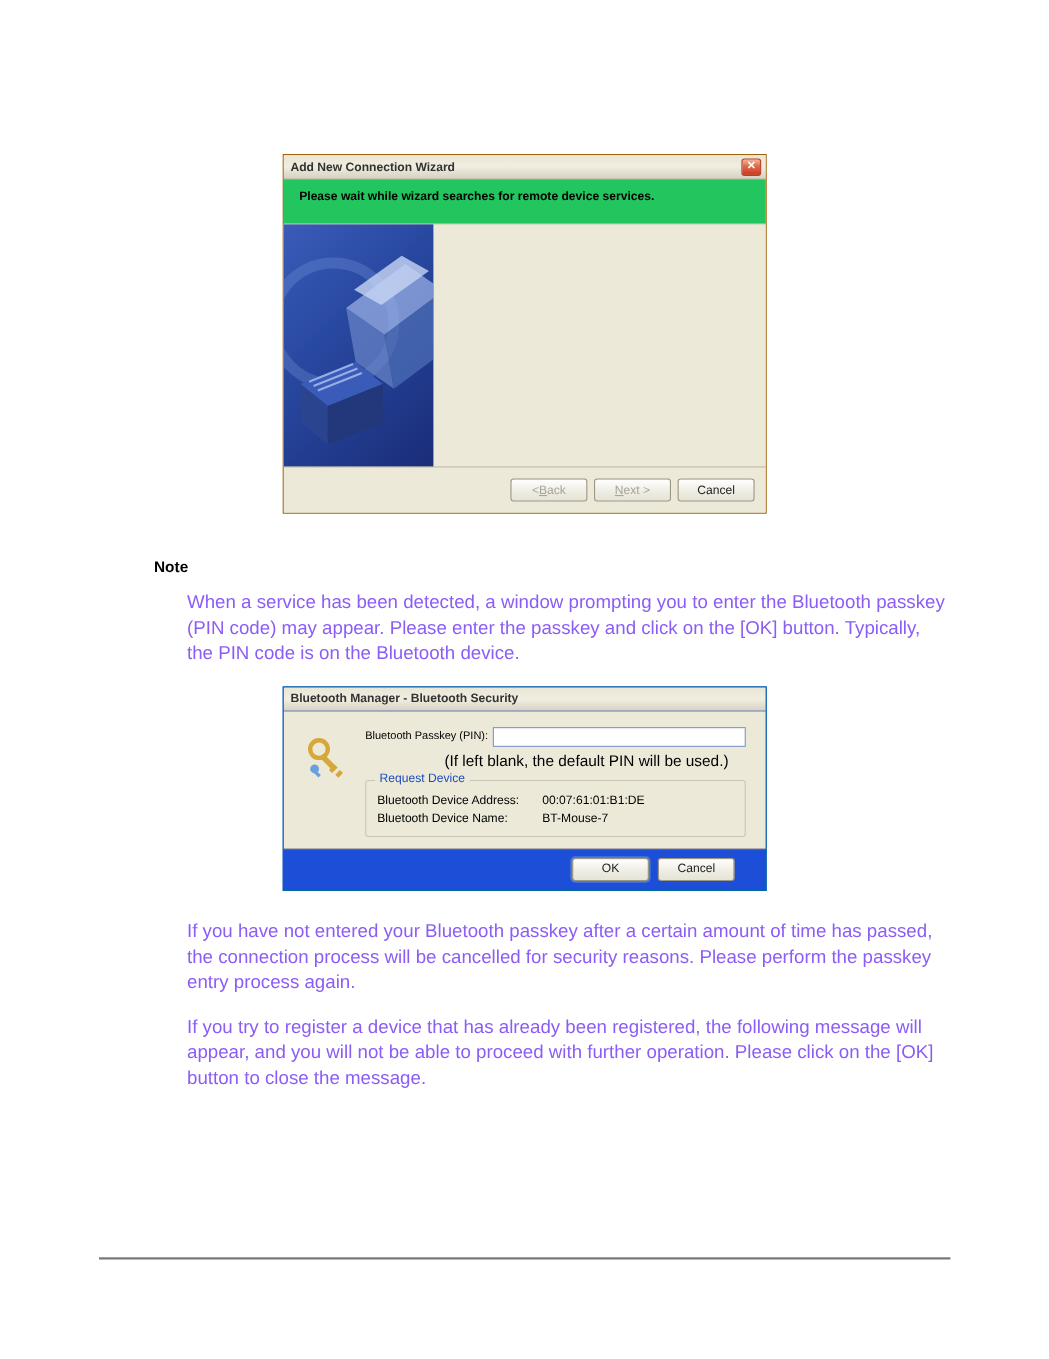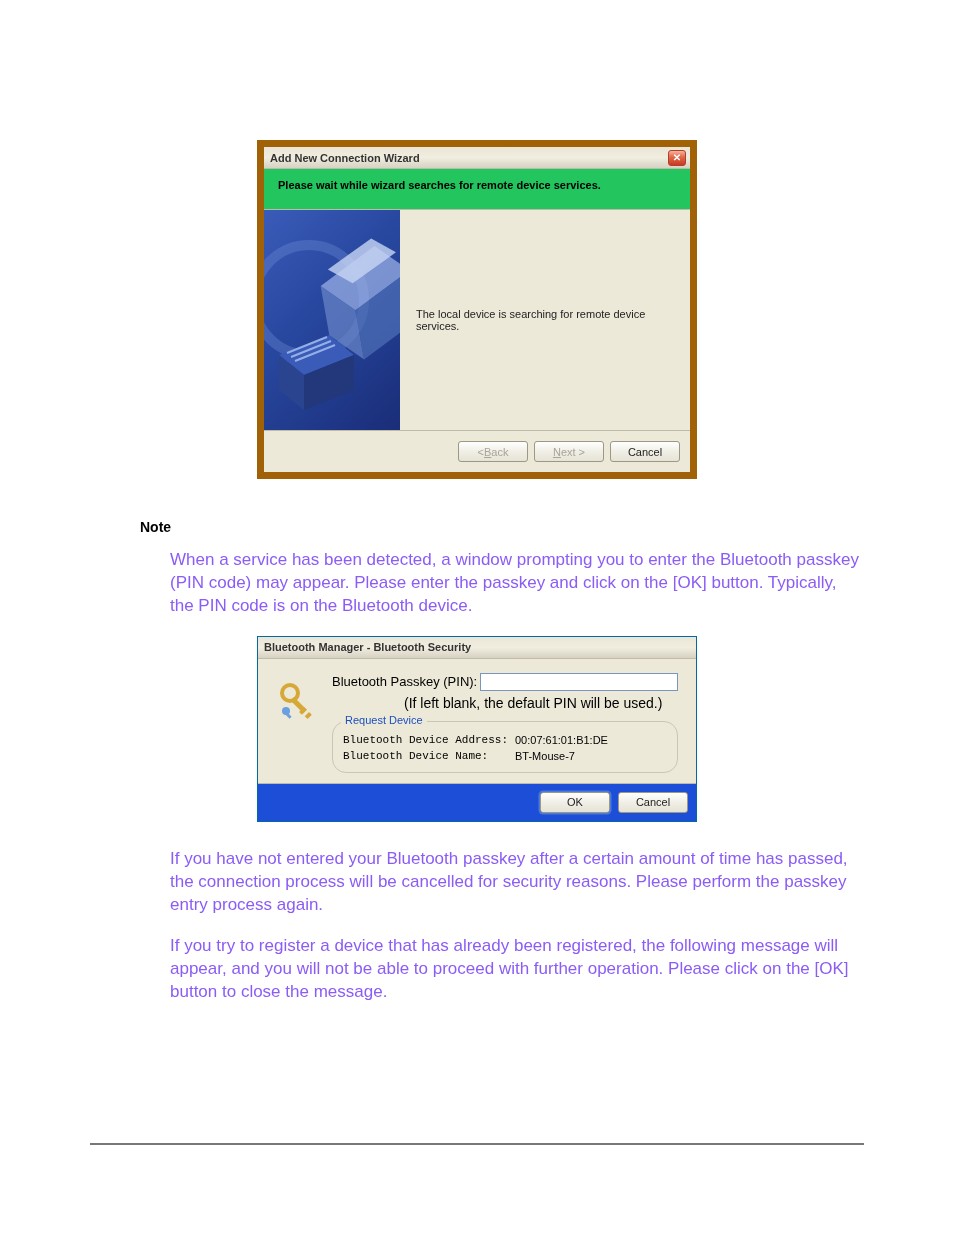--- a/index.html
+++ b/index.html
@@ -19,7 +19,7 @@
   .dialog {
     width: 440px;
     margin: 0 auto;
-    border: 7px solid #a16207;
+    border: 1px solid #a16207;
     background: #ece9d8;
     font-family: Tahoma, sans-serif;
     font-size: 11px;

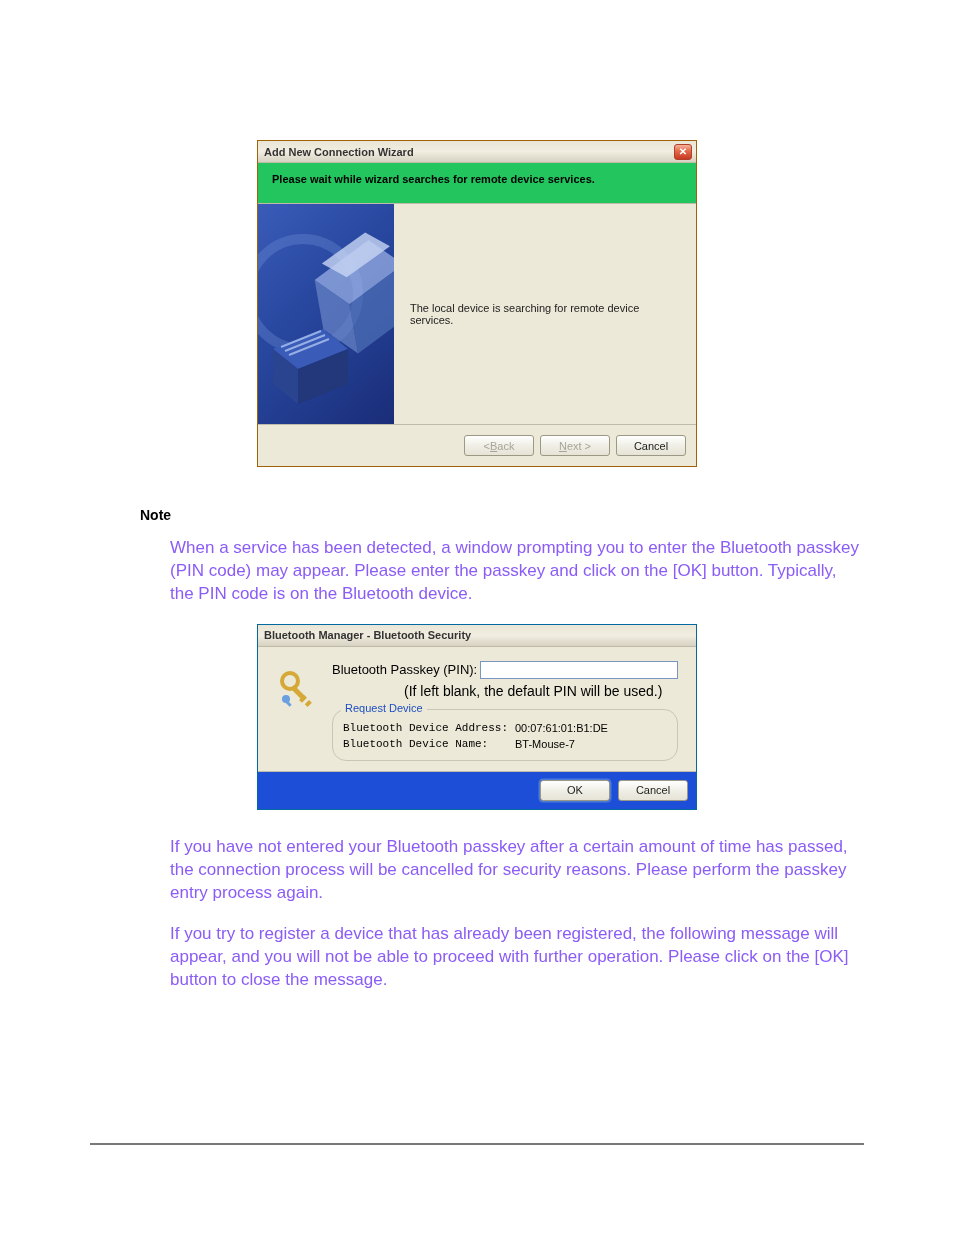--- a/index.html
+++ b/index.html
@@ -222,7 +222,6 @@
           </g>
         </svg>
       </div>
-      <div class="msg">The local device is searching for remote device services.</div>
     </div>
     <div class="footer1">
       <div class="winbtn disabled">

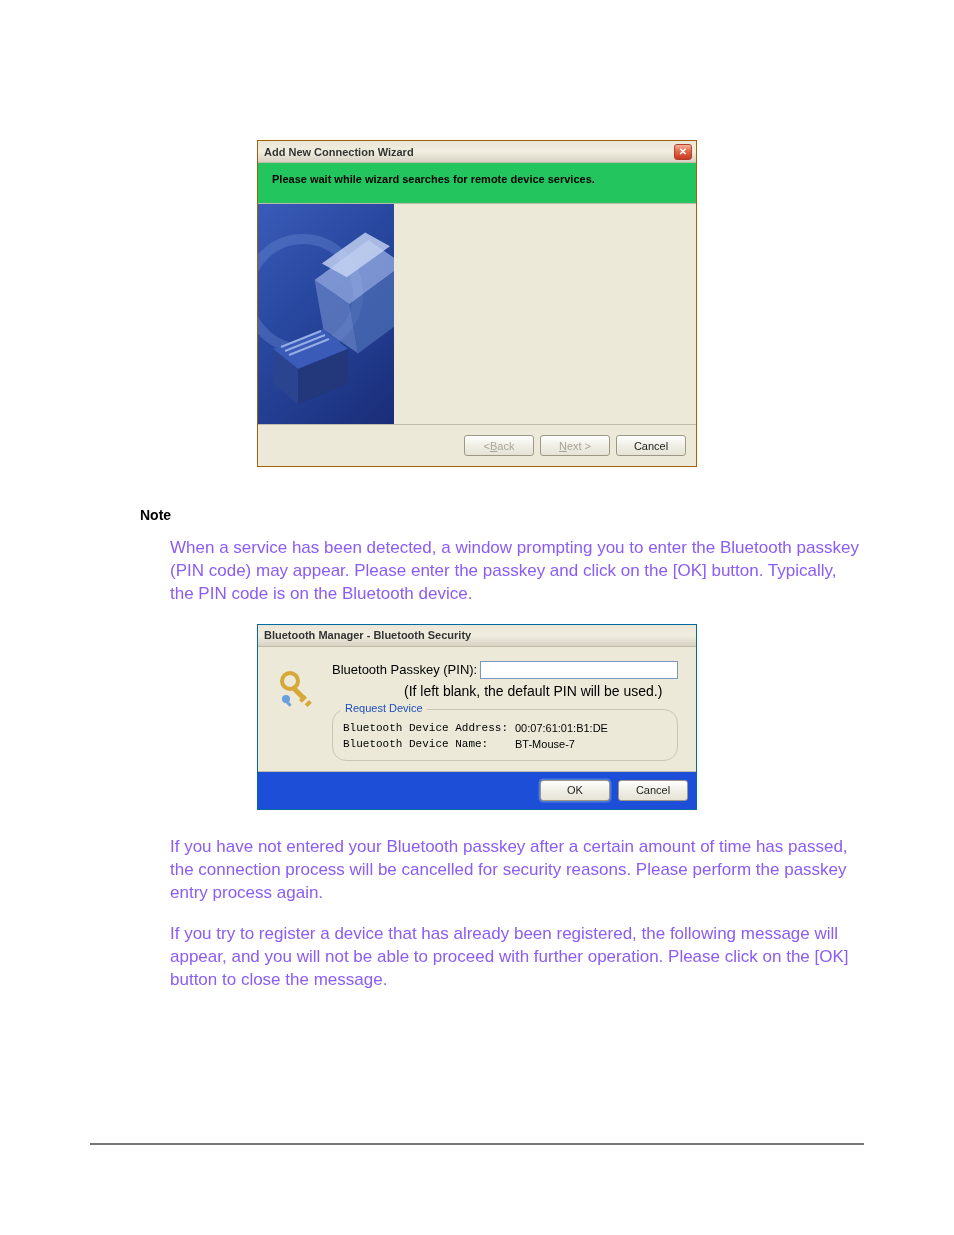--- a/index.html
+++ b/index.html
@@ -138,7 +138,7 @@
   }
   .d2form { flex: 1; }
   .d2row { display: flex; align-items: center; margin-bottom: 4px; }
-  .d2label { width: 148px; font-size: 13px; }
+  .d2label { width: 116px; font-size: 10px; }
   .d2input {
     flex: 1;
     height: 18px;

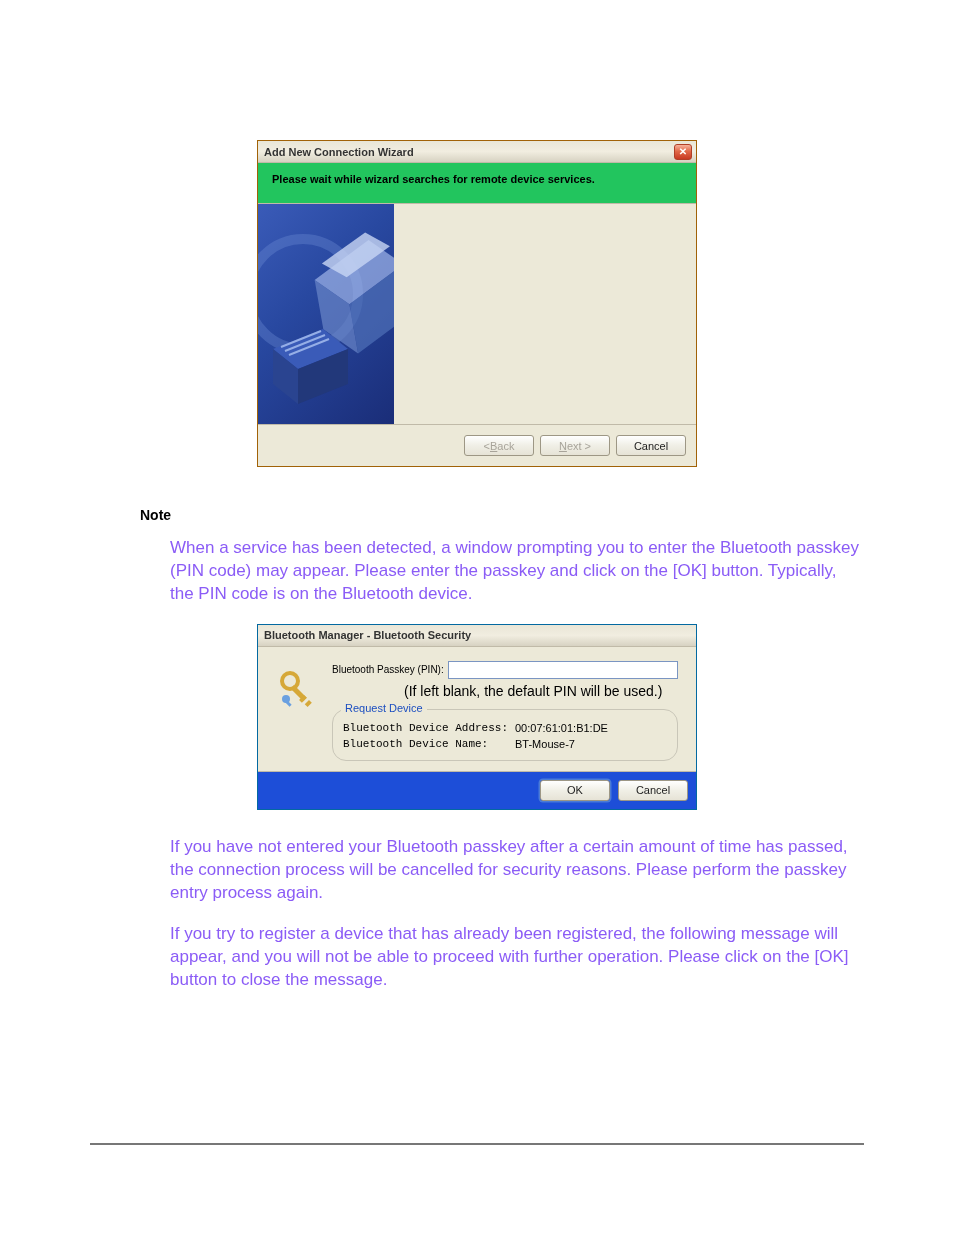--- a/index.html
+++ b/index.html
@@ -153,7 +153,7 @@
   }
   .fieldset {
     border: 1px solid #c9c6b8;
-    border-radius: 14px;
+    border-radius: 3px;
     padding: 8px 10px 10px 10px;
     position: relative;
     margin-top: 6px;

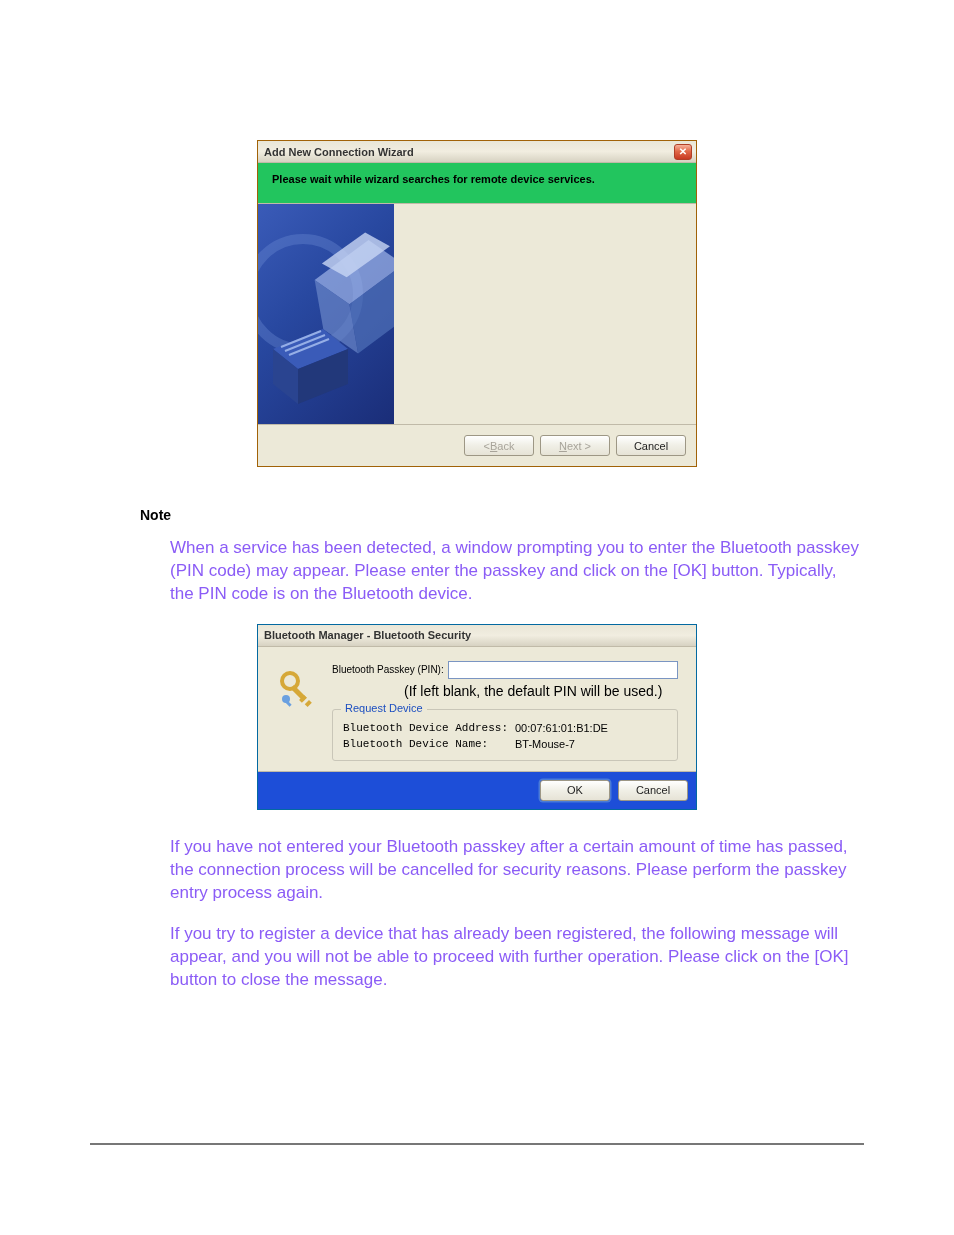--- a/index.html
+++ b/index.html
@@ -167,7 +167,7 @@
     font-size: 11px;
   }
   .fsrow { display: flex; font-size: 11px; margin-top: 4px; }
-  .fslabel { width: 172px; font-family: Liberation Mono, monospace; }
+  .fslabel { width: 150px; }
   .d2footer {
     border-top: 1px solid #c0baa8;
     padding: 8px 8px;

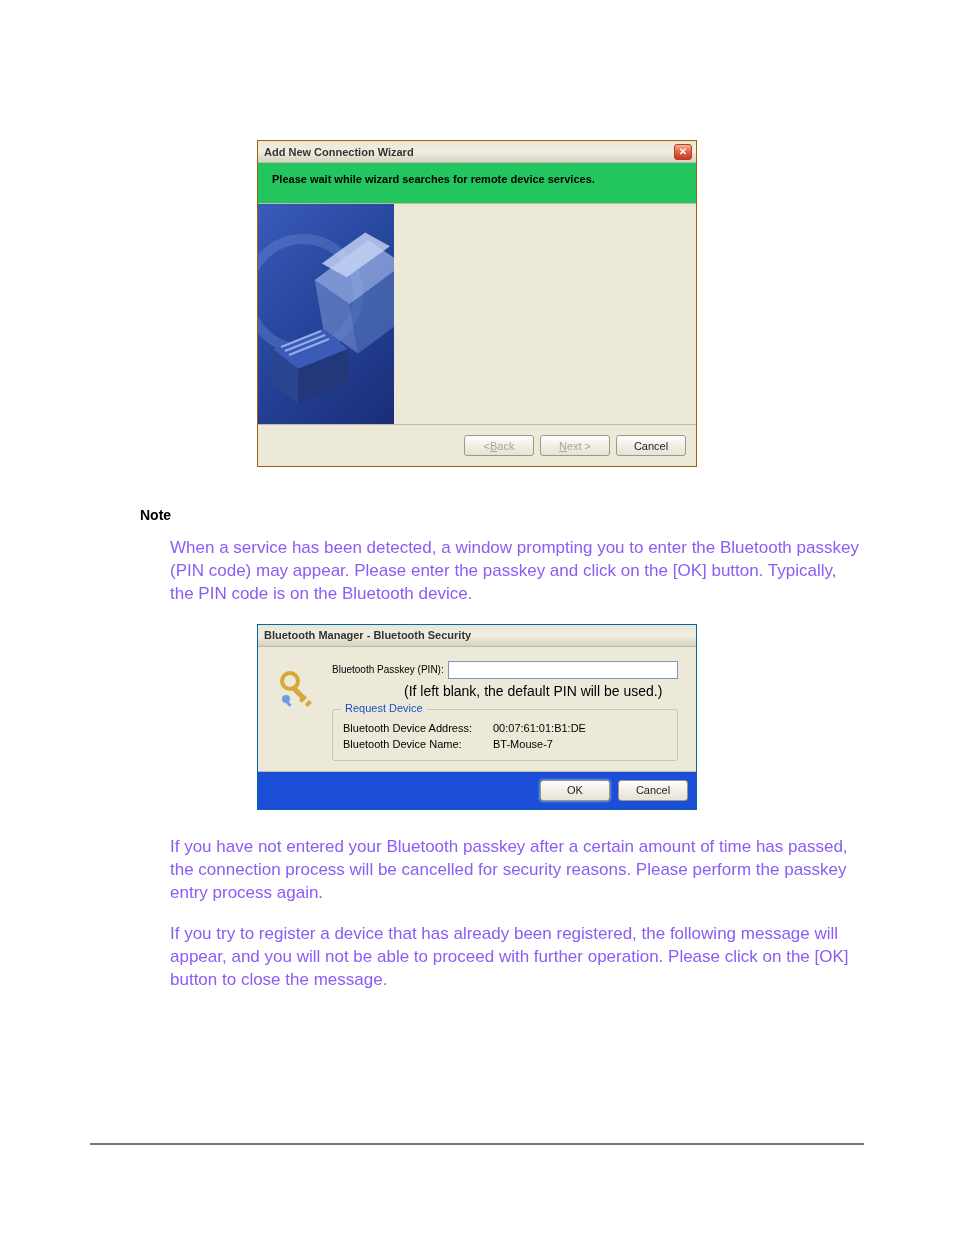--- a/index.html
+++ b/index.html
@@ -170,7 +170,7 @@
   .fslabel { width: 150px; }
   .d2footer {
     border-top: 1px solid #c0baa8;
-    padding: 8px 8px;
+    padding: 8px 28px;
     display: flex;
     justify-content: flex-end;
     gap: 8px;

